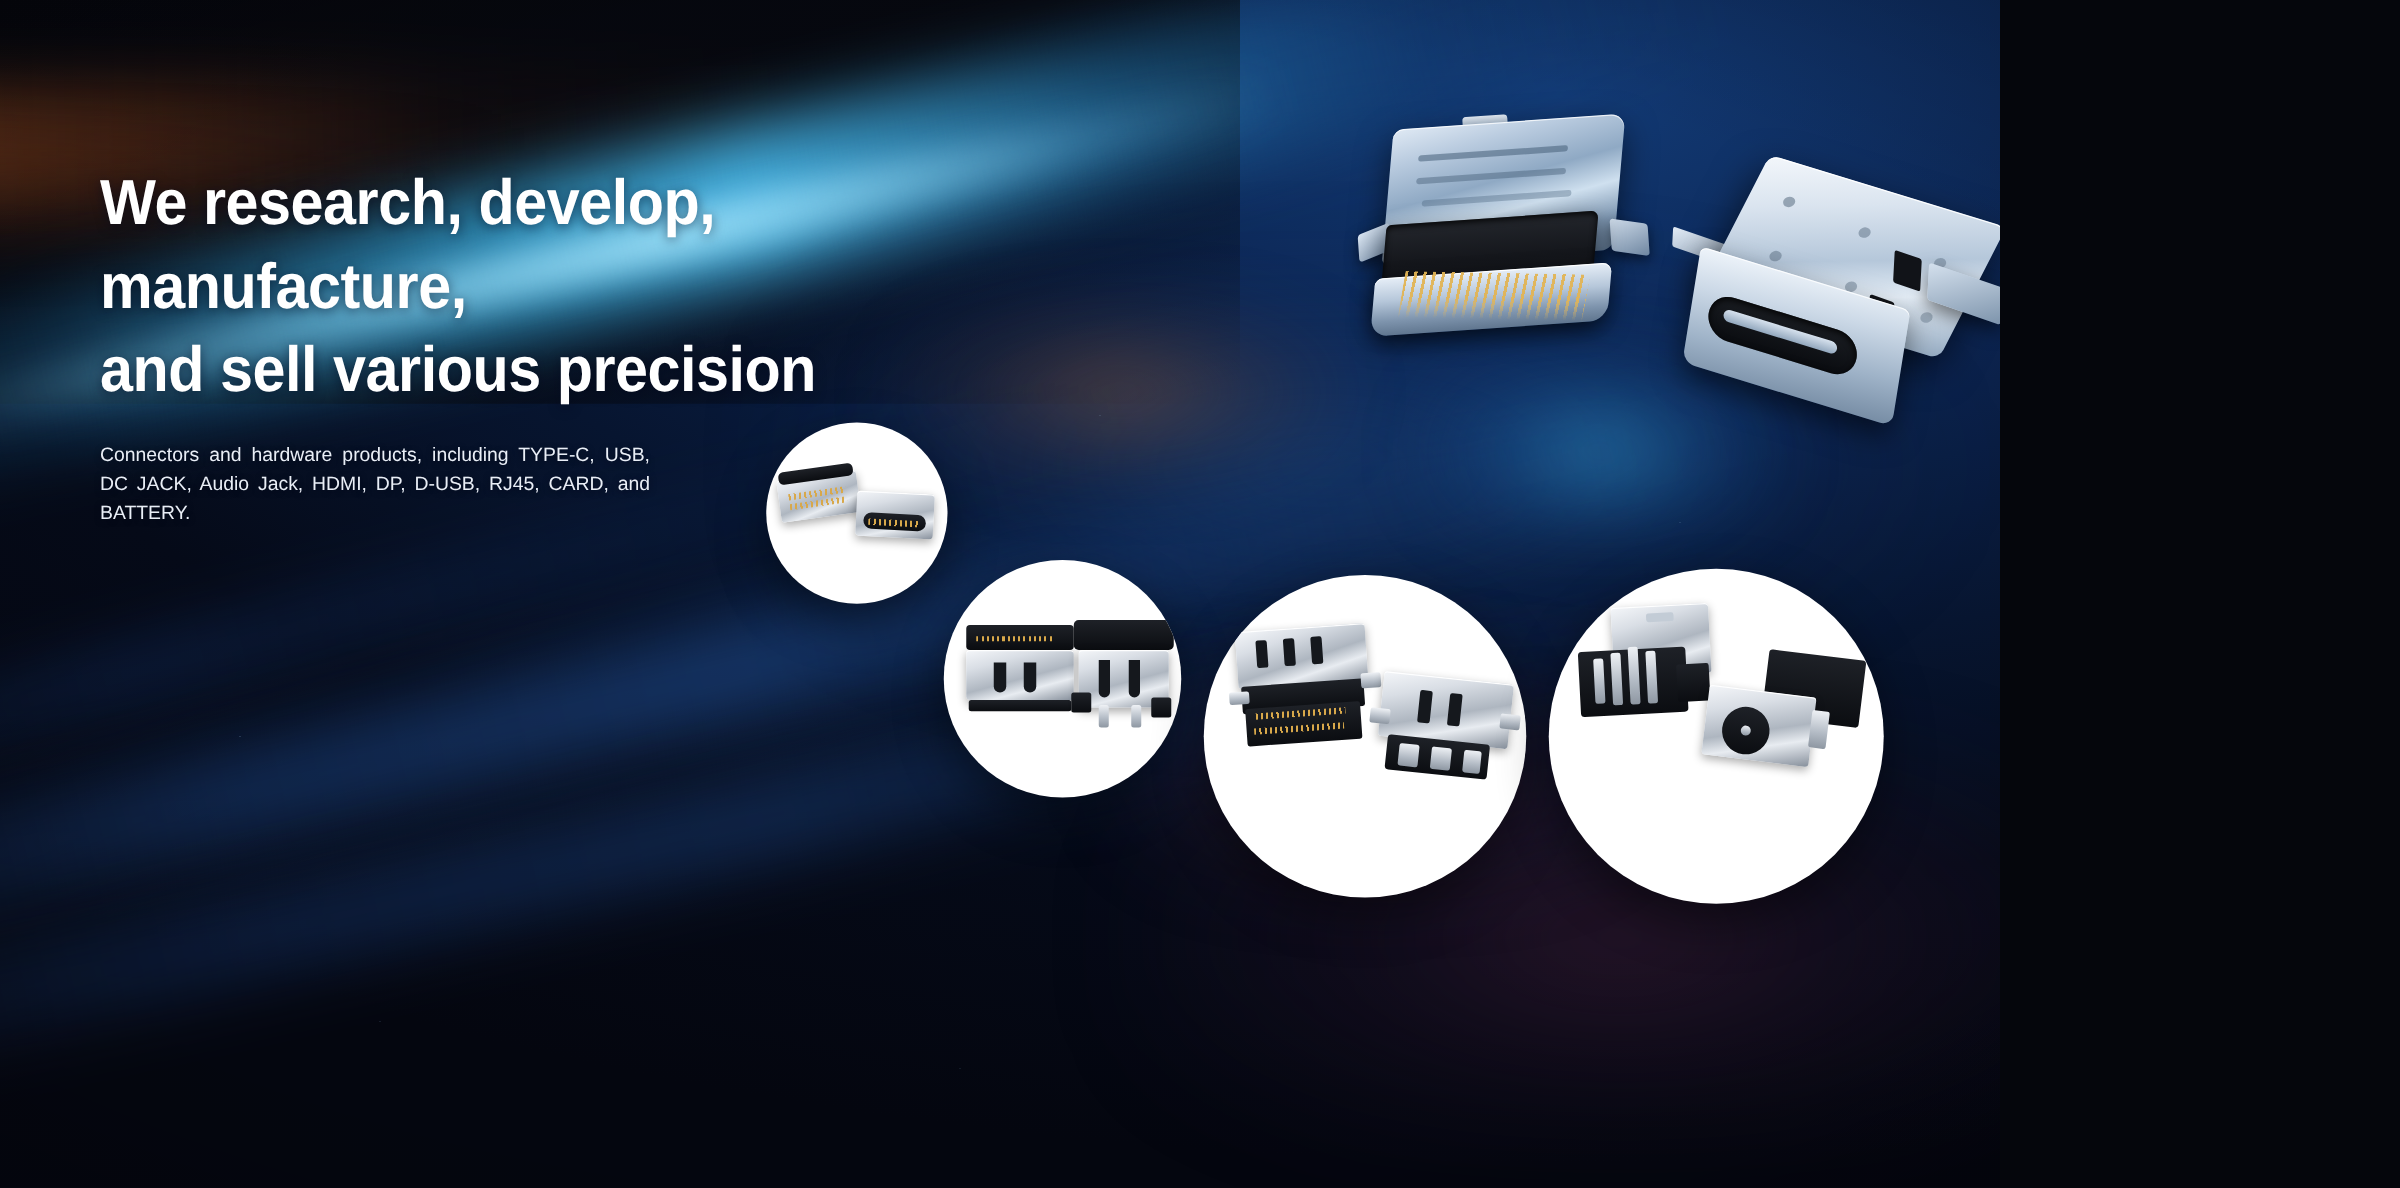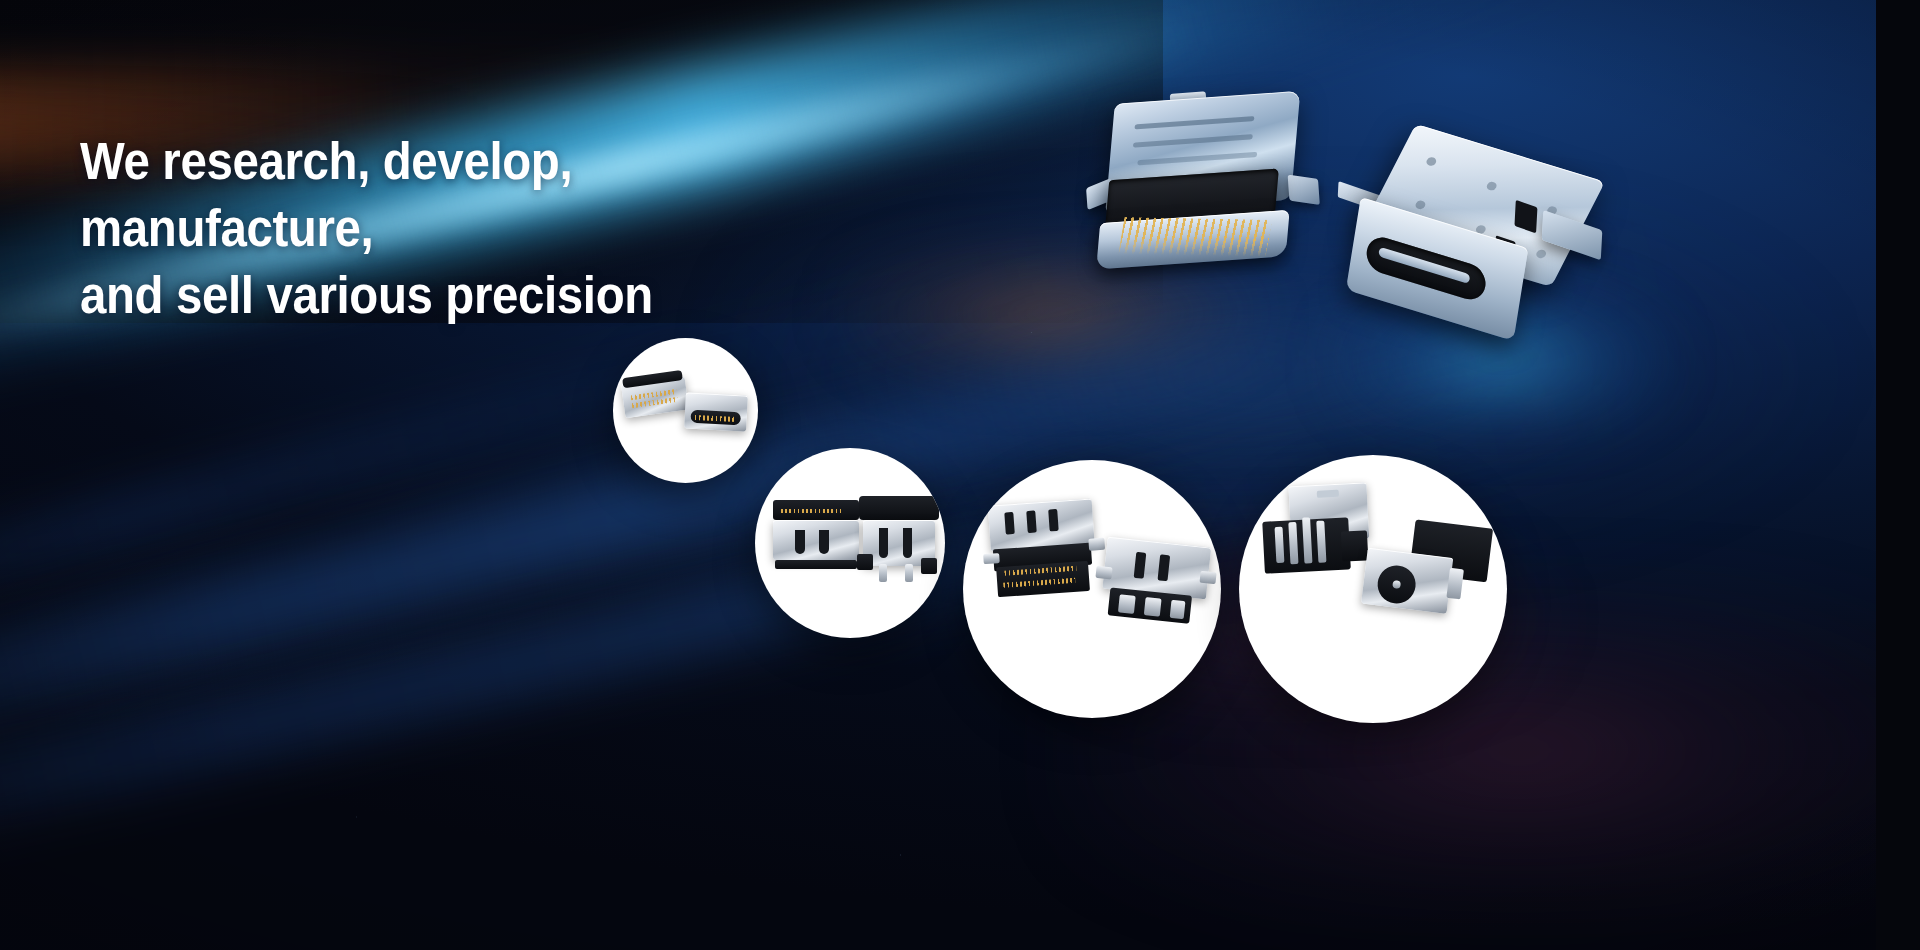--- a/index.html
+++ b/index.html
@@ -7,7 +7,7 @@
 
   .stage{
     position:relative;
-    width:1876px; height:950px;
+    width:1600px; height:950px;
     overflow:hidden;
     background:#070a14;
     font-family:"Liberation Sans", sans-serif;

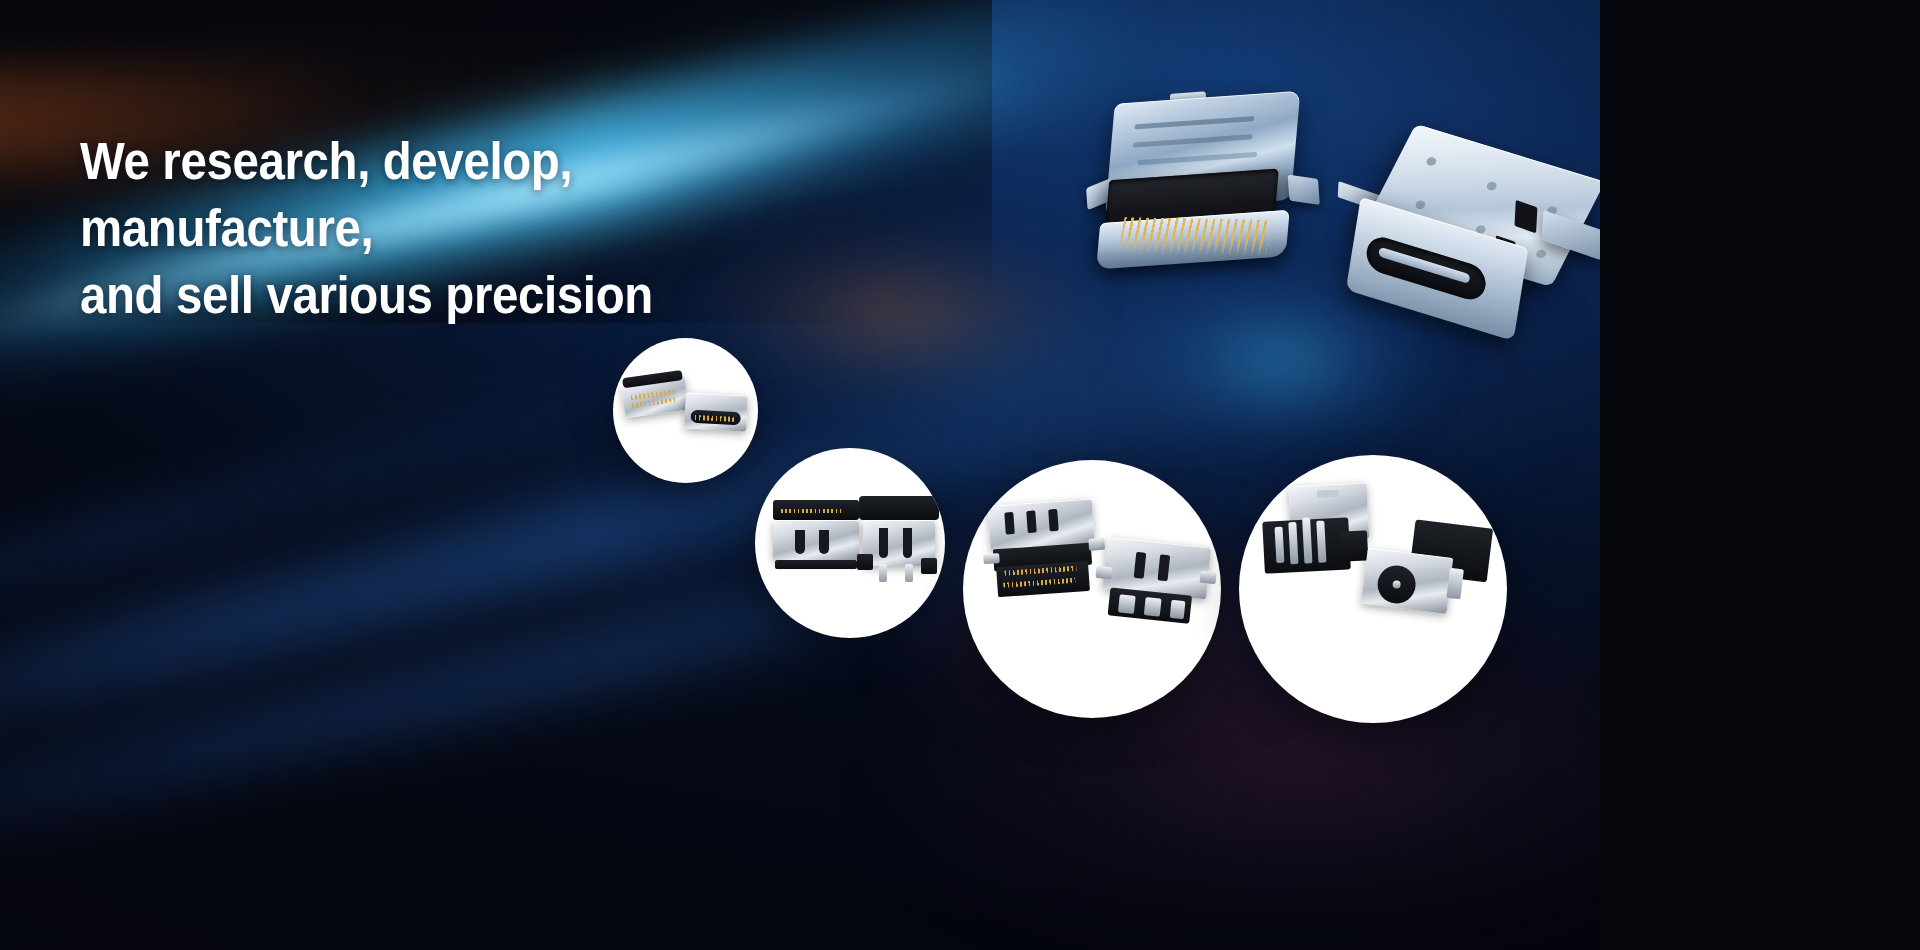--- a/index.html
+++ b/index.html
@@ -444,6 +444,7 @@
     <h1 class="headline">We research, develop,
 manufacture,
 and sell various precision</h1>
+    <p class="subcopy">Connectors and hardware products, including TYPE-C, USB, DC JACK, Audio Jack, HDMI, DP, D-USB, RJ45, CARD, and BATTERY.</p>
   </div>
 
 </div>

